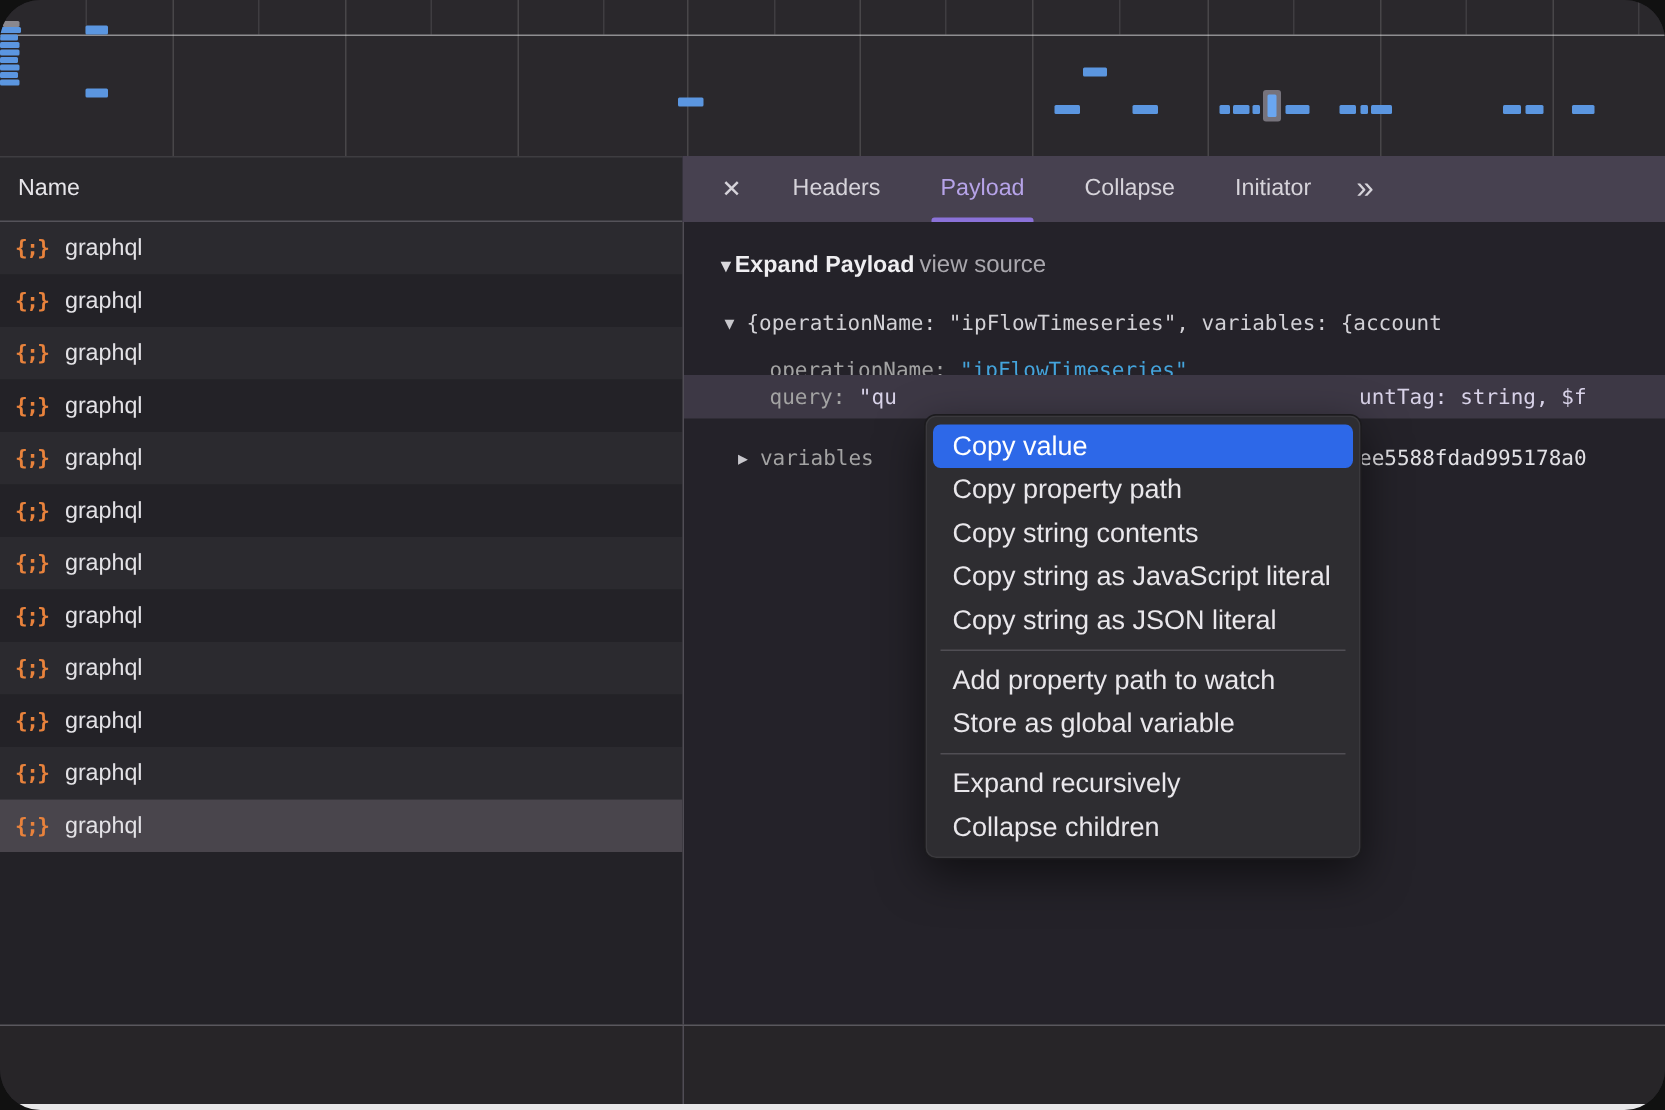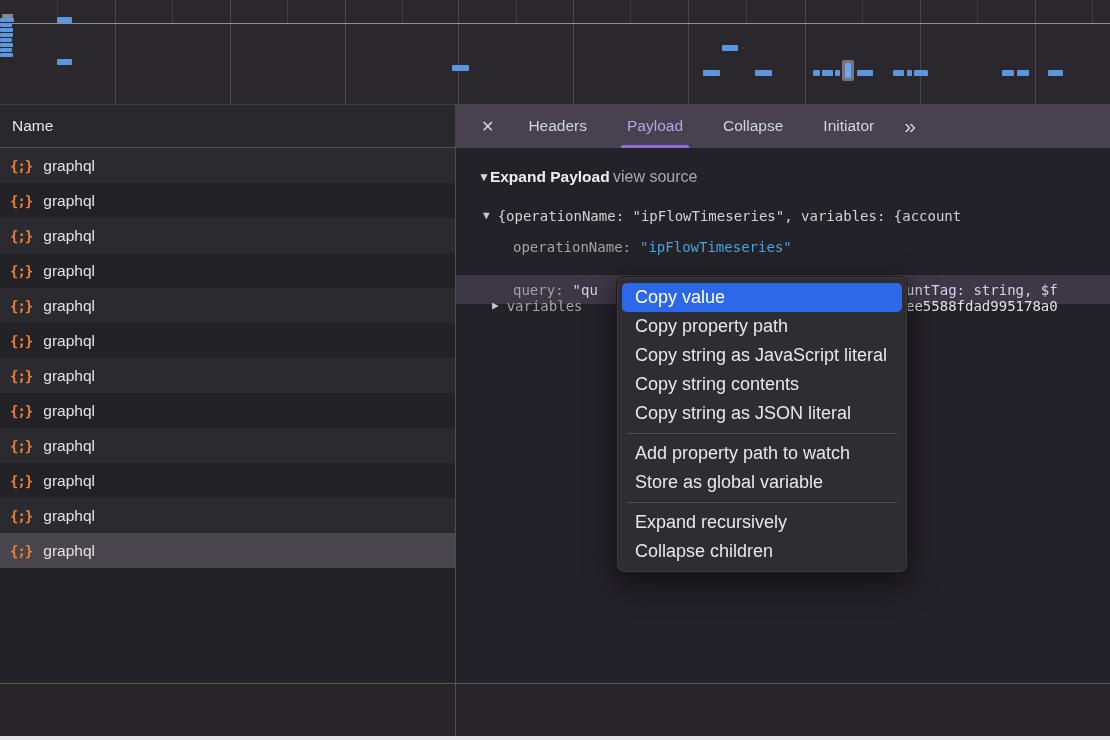--- a/index.html
+++ b/index.html
@@ -6,7 +6,7 @@
   html,body { background:#111; }
   .app {
     position:relative; width:1110px; height:740px; overflow:hidden;
-    background:#232227; font-family:"Liberation Sans", sans-serif;
+    background:#232227; font-family:"Liberation Sans", sans-serif;border-radius:27px;
     -webkit-font-smoothing:antialiased;
   }
   

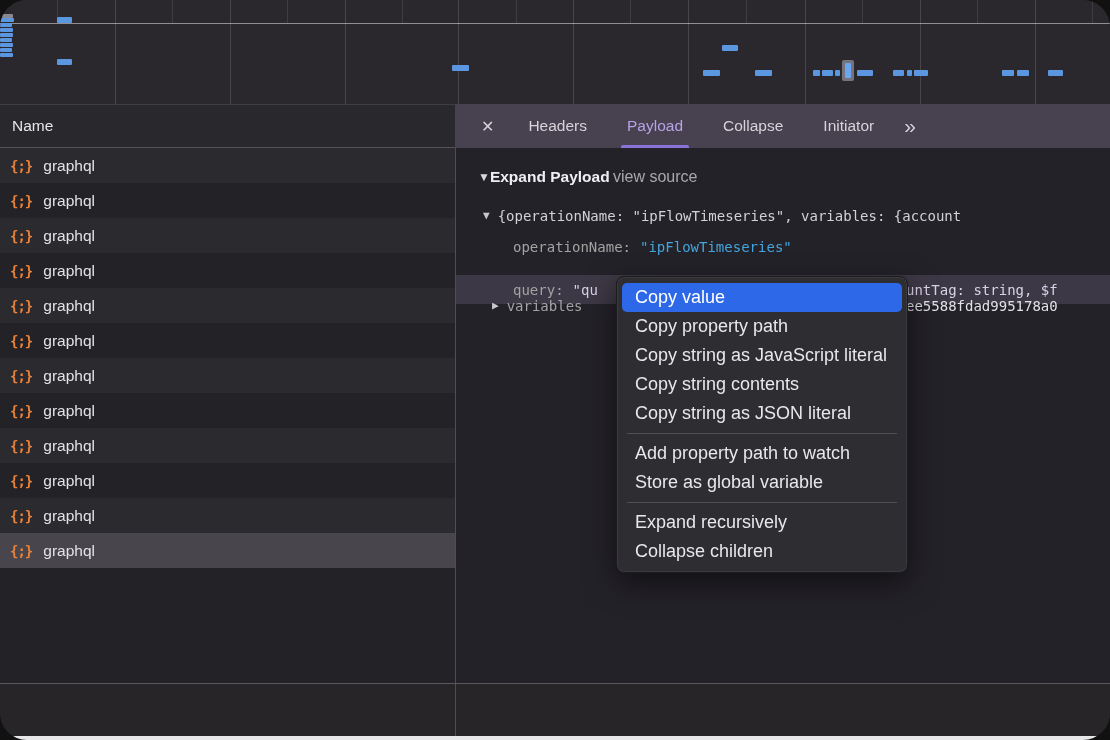--- a/index.html
+++ b/index.html
@@ -206,7 +206,7 @@
       <span class="k" style="margin-left:57px">operationName:</span><span class="s" style="margin-left:9px">"ipFlowTimeseries"</span>
     </div>
 
-    <div class="tree-row selected" style="top:127px">
+    <div class="tree-row selected" style="top:102px">
       <span class="k" style="margin-left:57px">query:</span><span class="lav" style="margin-left:9px">"qu</span>
       <span class="lav frag-right">untTag: string, $f</span>
     </div>

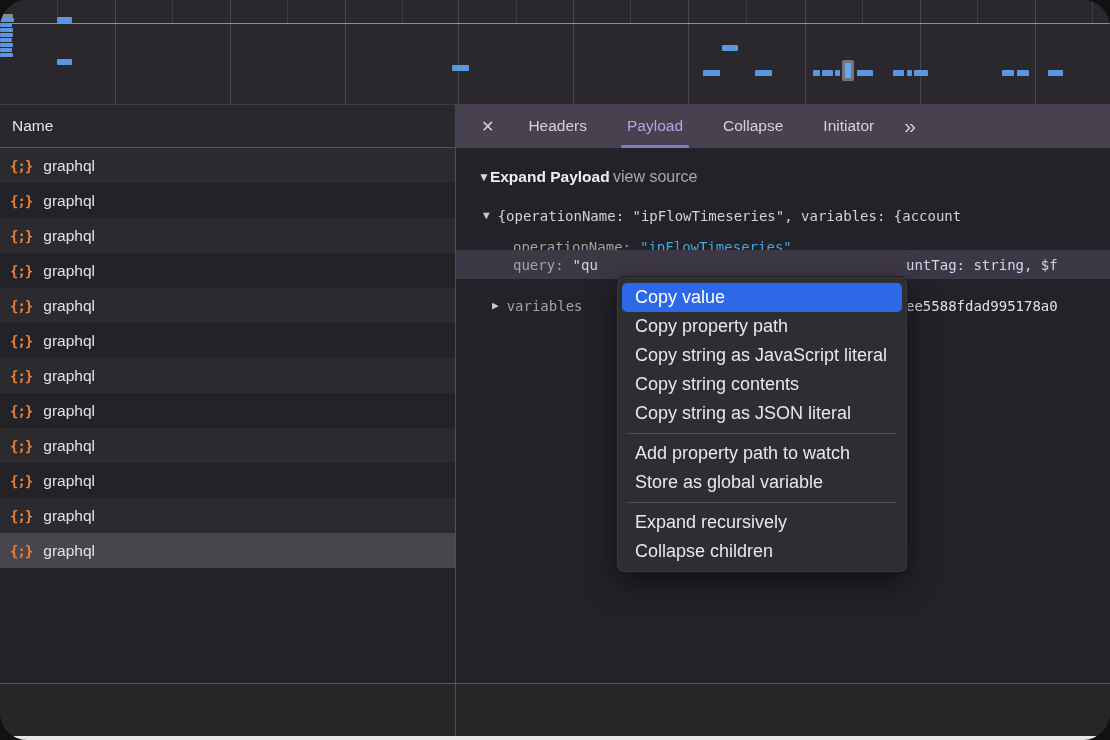--- a/index.html
+++ b/index.html
@@ -226,8 +226,8 @@
   <div class="ctx-menu">
     <div class="ctx-item highlighted">Copy value</div>
     <div class="ctx-item">Copy property path</div>
+    <div class="ctx-item">Copy string contents</div>
     <div class="ctx-item">Copy string as JavaScript literal</div>
-    <div class="ctx-item">Copy string contents</div>
     <div class="ctx-item">Copy string as JSON literal</div>
     <div class="ctx-divider"></div>
     <div class="ctx-item">Add property path to watch</div>

